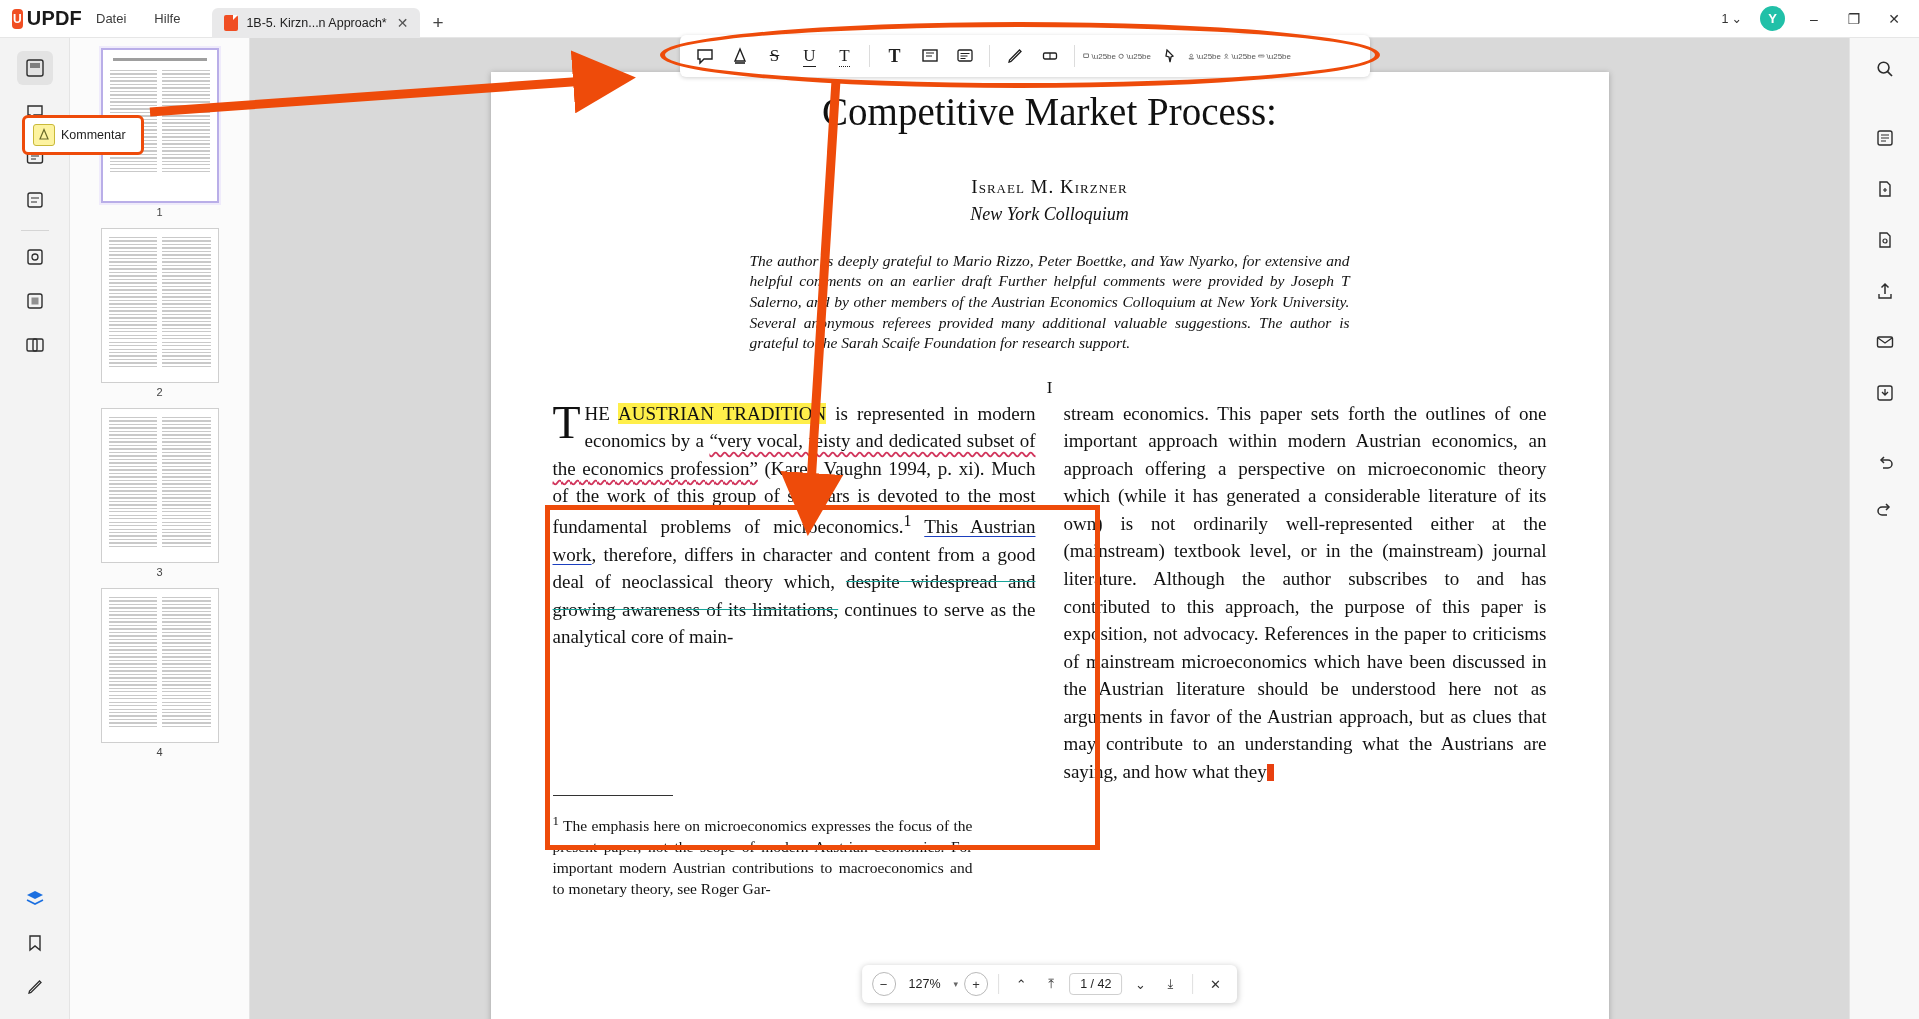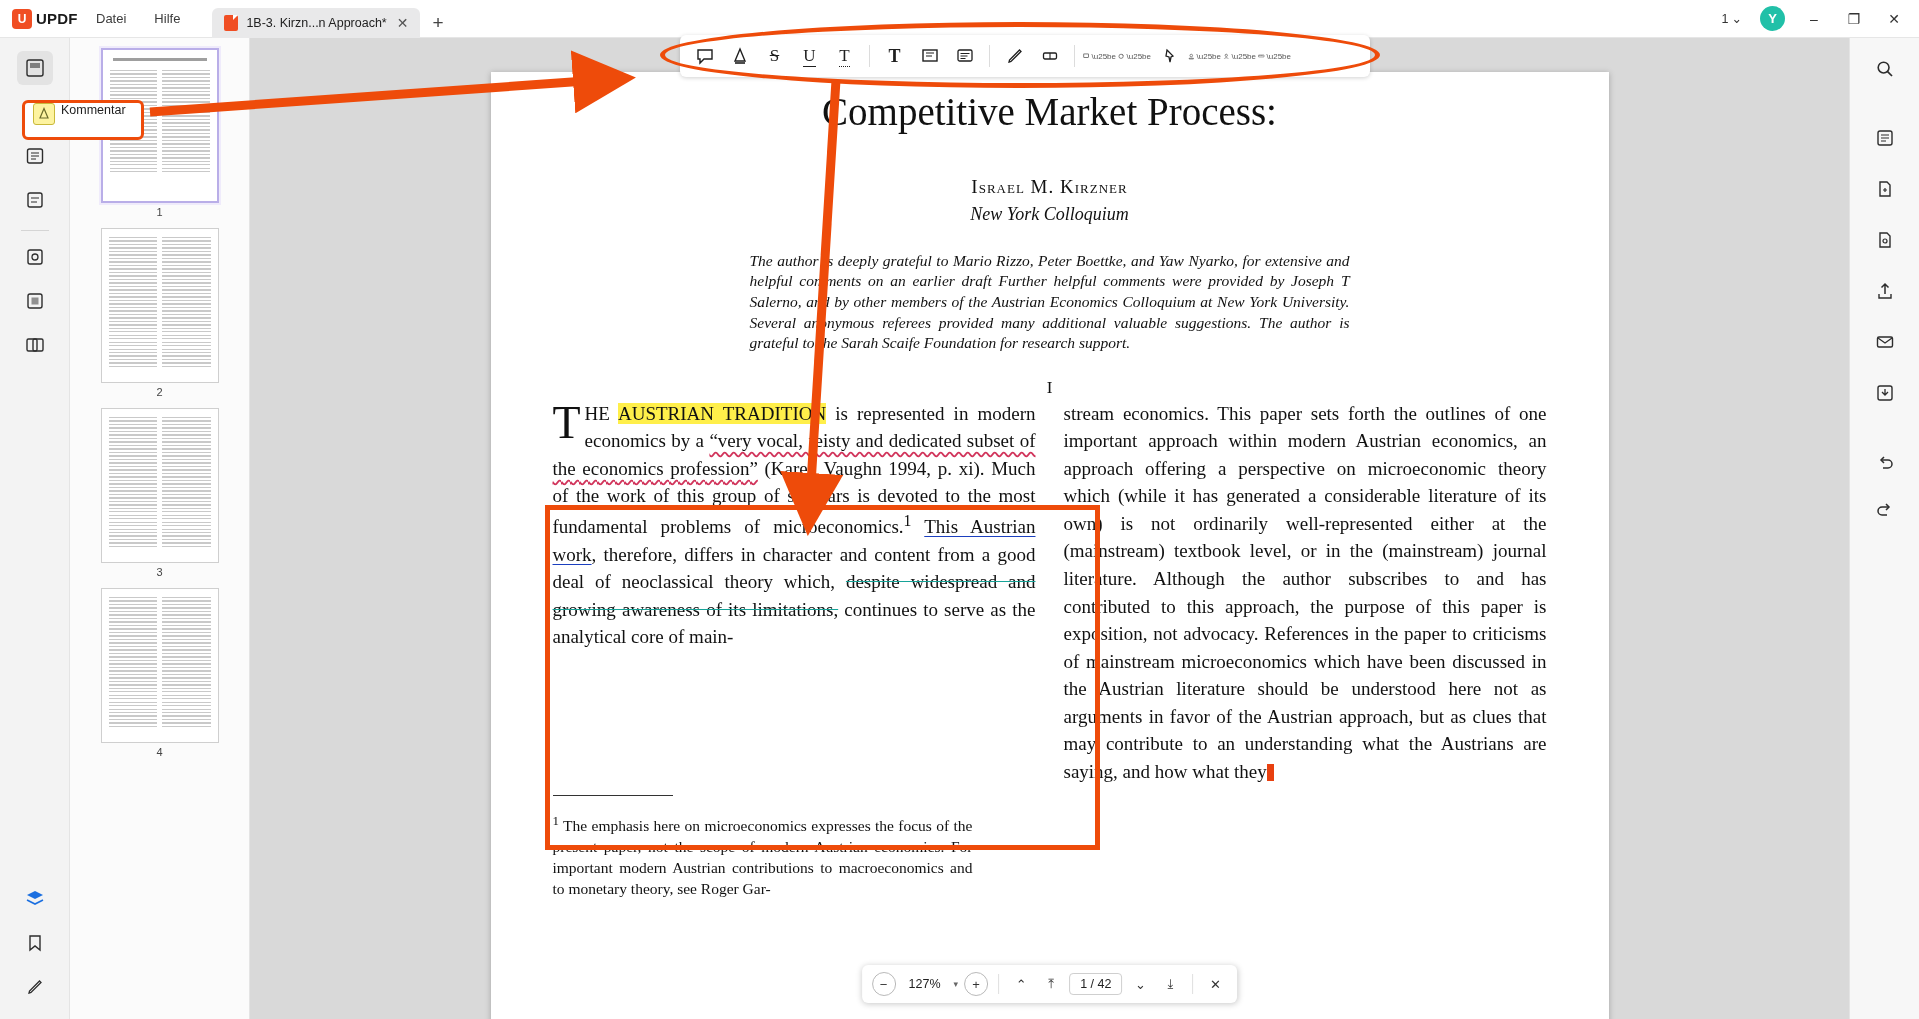--- a/index.html
+++ b/index.html
@@ -31,7 +31,7 @@
     display: flex; align-items: center; justify-content: center;
     color: #fff; font-size: 12px; font-weight: bold;
   }
-  .logo-text { font-size: 15px; font-weight: bold; color: #1a1a1a; letter-spacing: .2px; }
+  .logo-text { font-size: 20px; font-weight: bold; color: #1a1a1a; letter-spacing: .2px; }
   .menu-item {
     font-size: 13px; color: #3b3b3b; padding: 6px 14px; cursor: default;
   }

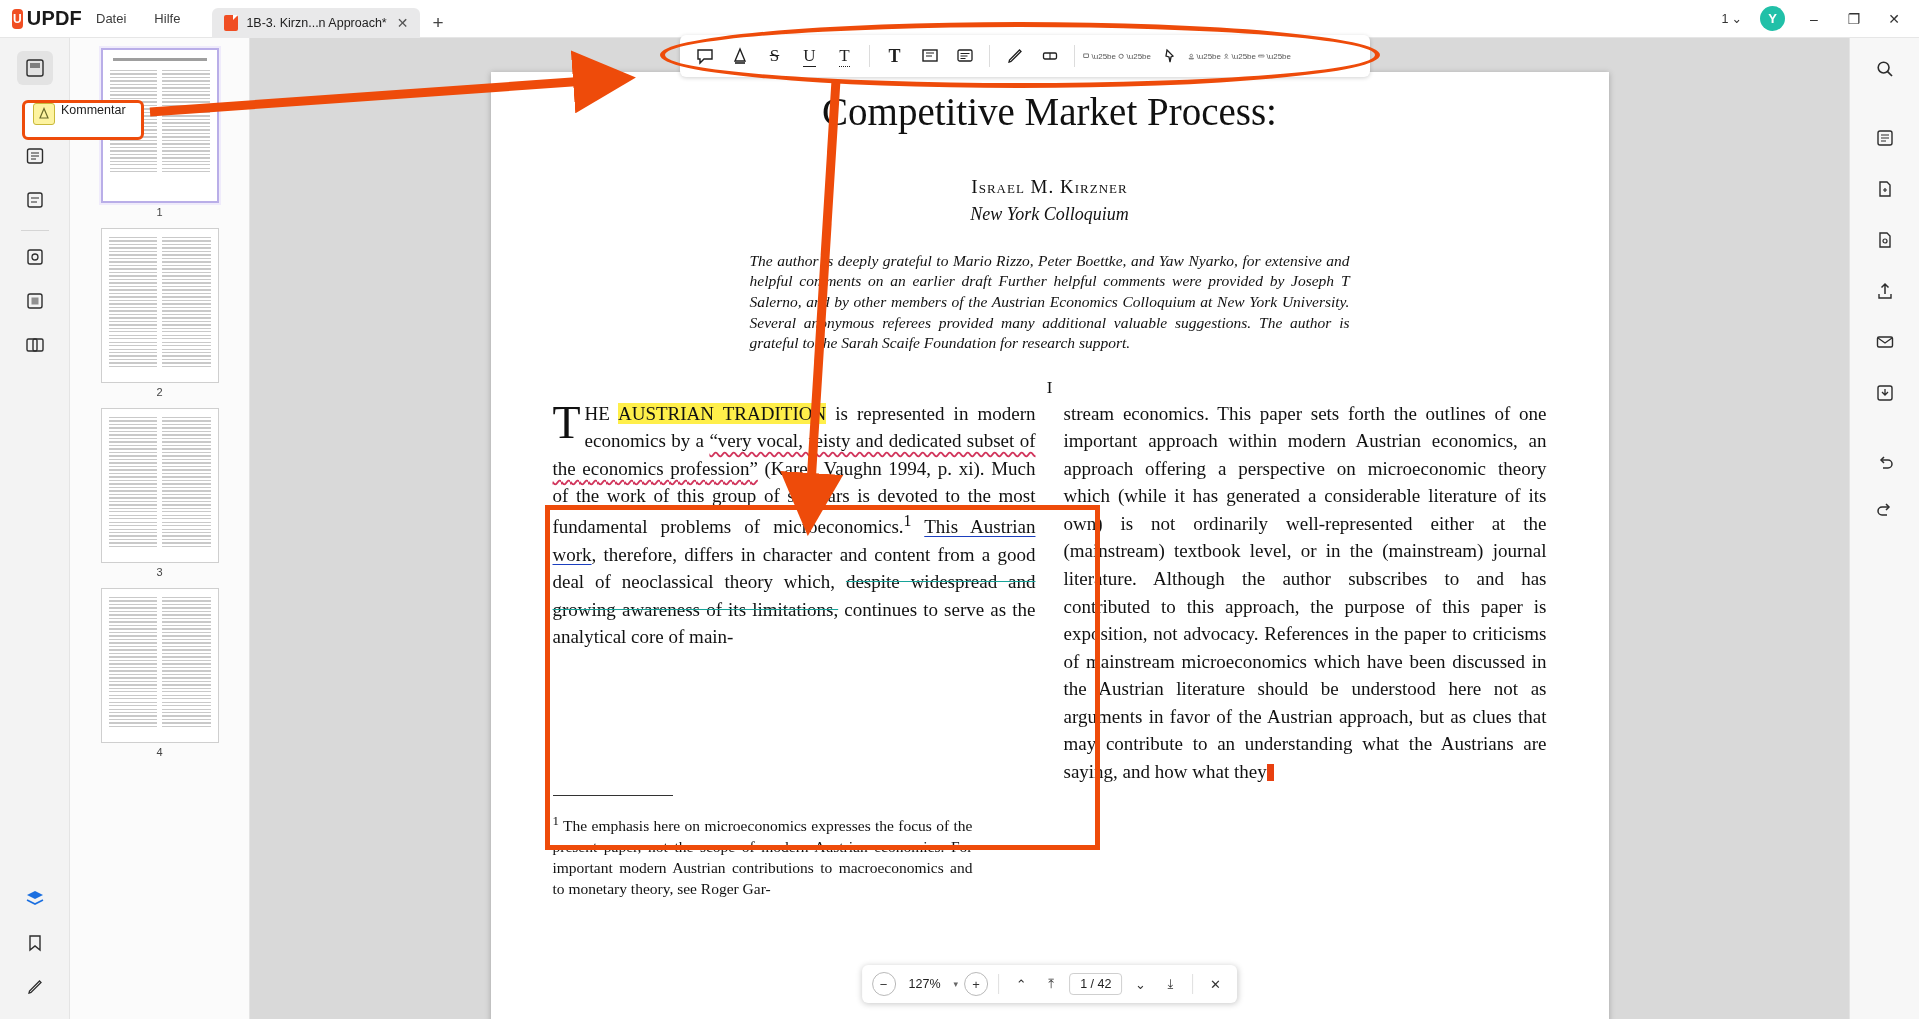--- a/index.html
+++ b/index.html
@@ -240,7 +240,7 @@
     <div class="tabstrip">
       <div class="tab">
         <span class="dot"></span>
-        <span class="tab-label">1B-3. Kirzn...n Approach*</span>
+        <span class="tab-label">1B-5. Kirzn...n Approach*</span>
         <span class="tab-close">✕</span>
       </div>
       <div class="tab-new">+</div>

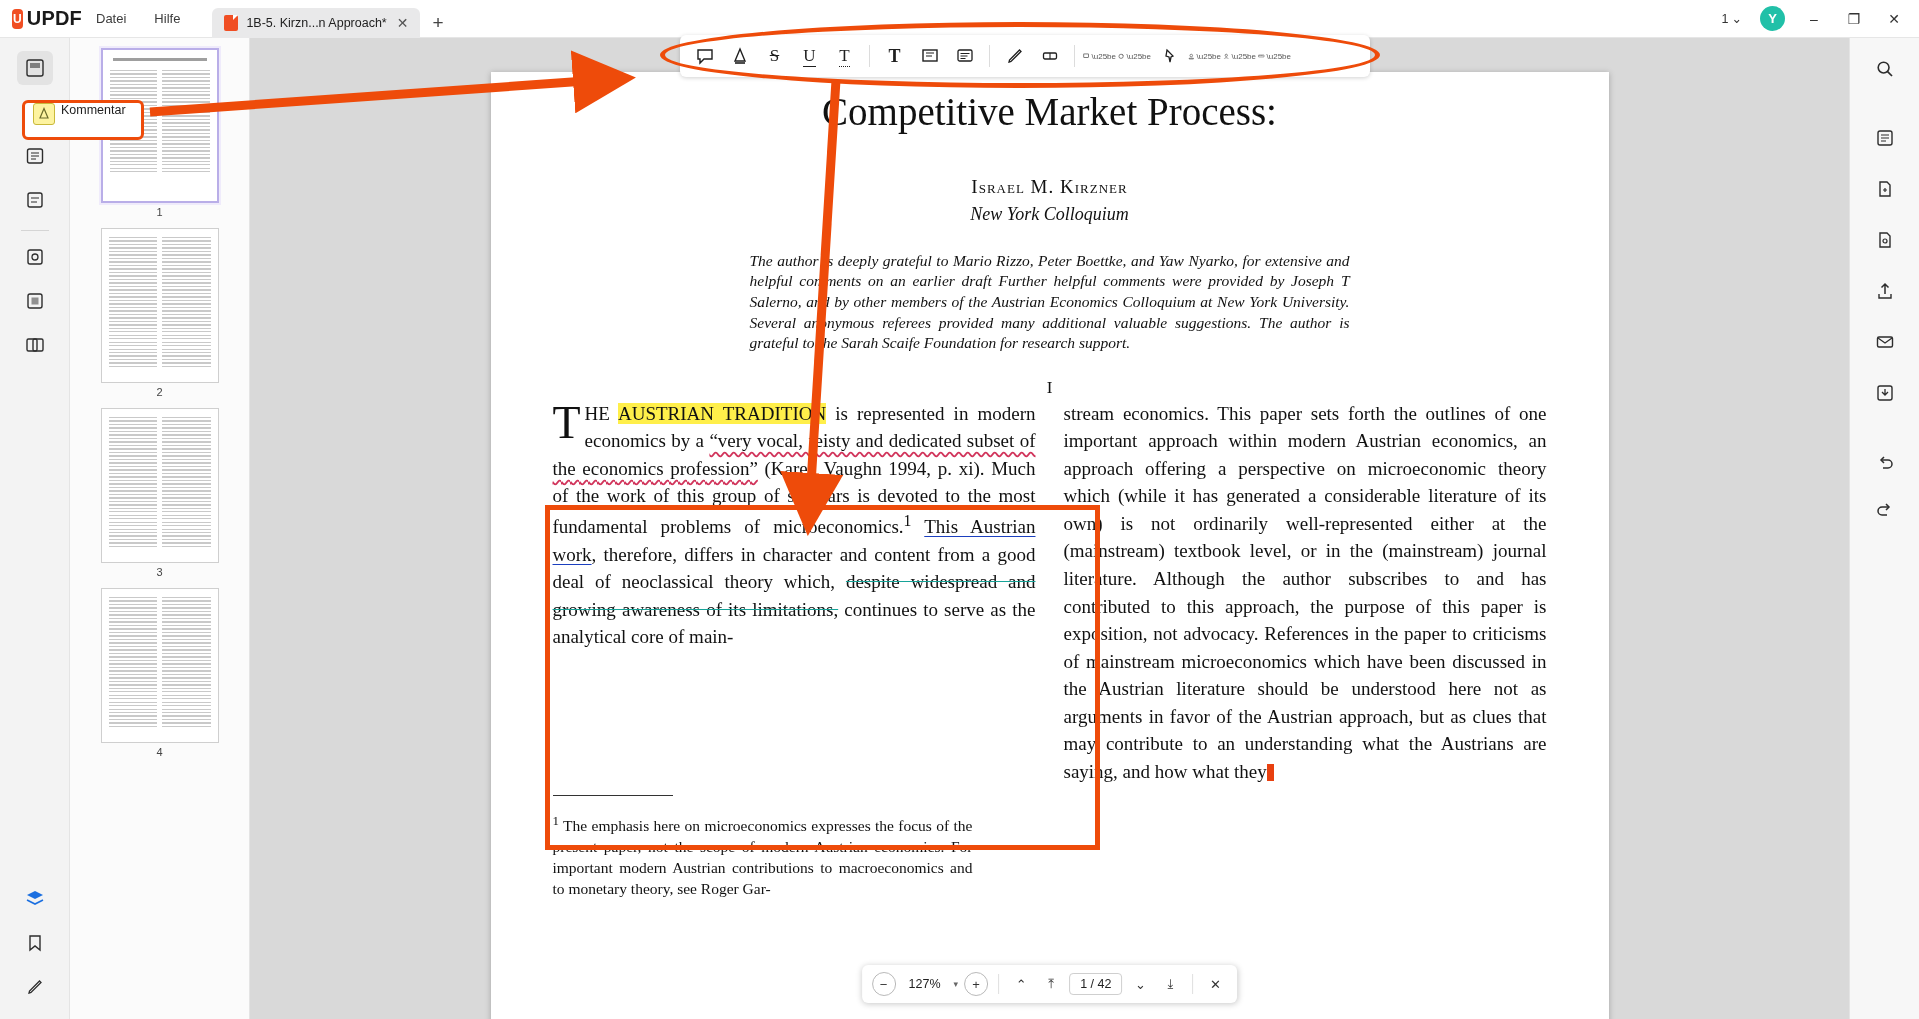--- a/index.html
+++ b/index.html
@@ -212,9 +212,9 @@
     border: 5px solid #ee4b0a;
   }
   .tip-box {
-    position: absolute; left: 22px; top: 100px; width: 122px; height: 40px;
+    position: absolute; left: 22px; top: 115px; width: 122px; height: 40px;
     border: 3px solid #ee4b0a; border-radius: 6px; background: #fff;
-    display: flex; align-items: flex-start; gap: 6px; padding-left: 8px;
+    display: flex; align-items: center; gap: 6px; padding-left: 8px;
   }
   .tip-icon {
     width: 22px; height: 22px; background: #fdf3a0; border: 1px solid #c9b93a;

